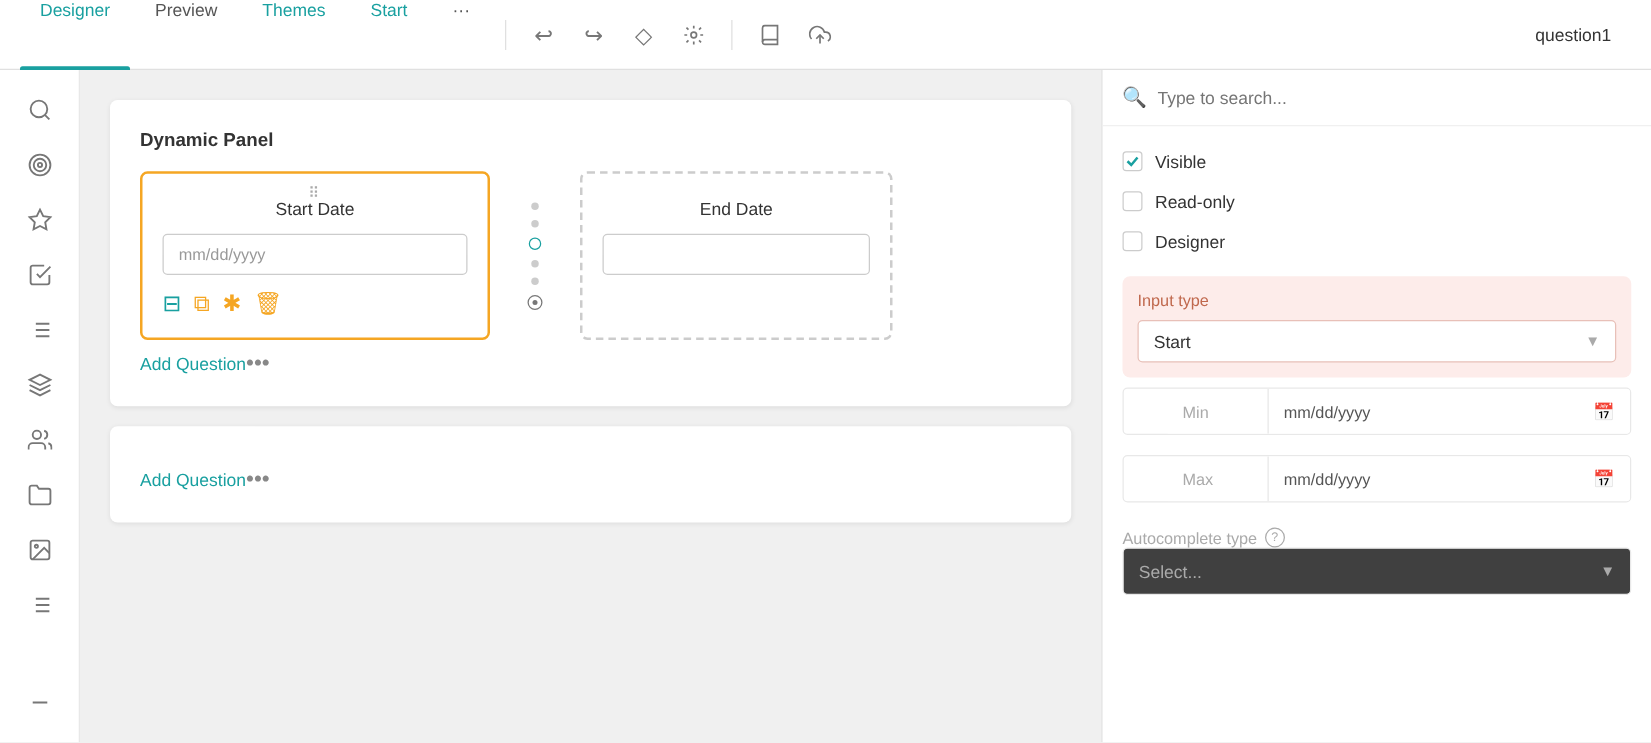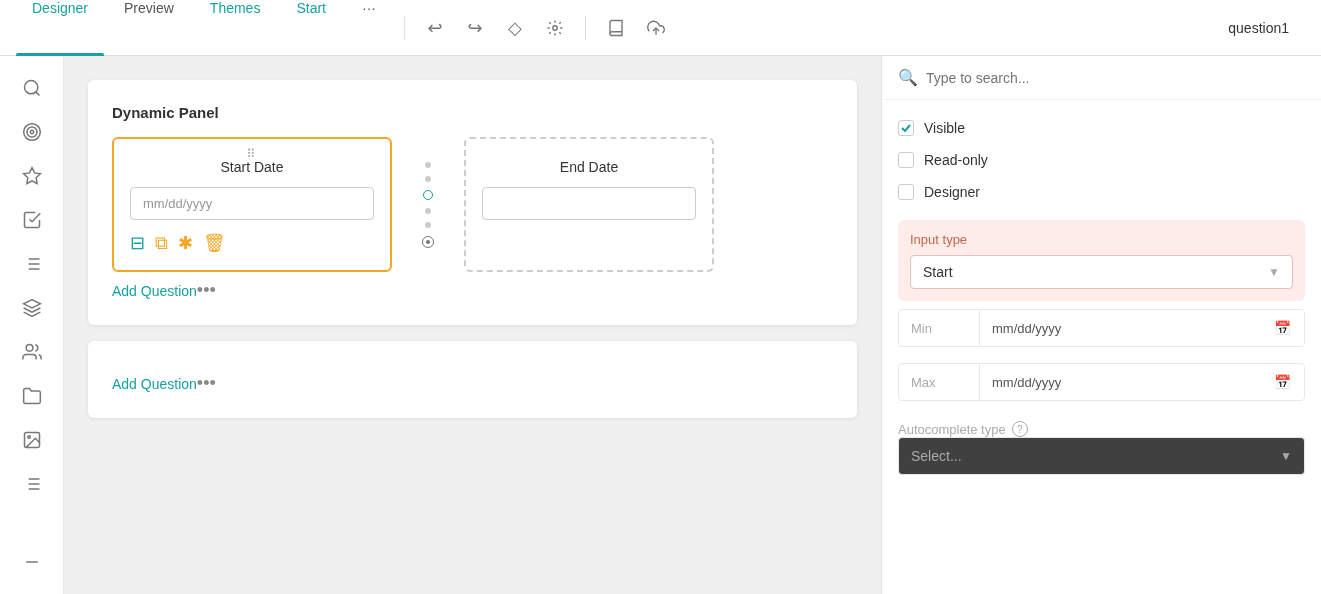--- a/index.html
+++ b/index.html
@@ -153,7 +153,7 @@
     
     .field-row {
       display: flex; align-items: center; border: 1px solid #e8e8e8;
-      border-radius: 4px; margin: 8px 16px; overflow: hidden;
+      border-radius: 4px; margin: 8px 16px; overflow: hidden; padding-left: 35px;
     }
     .field-label {
       width: 80px; padding: 10px 12px; font-size: 13px; color: #aaa;

